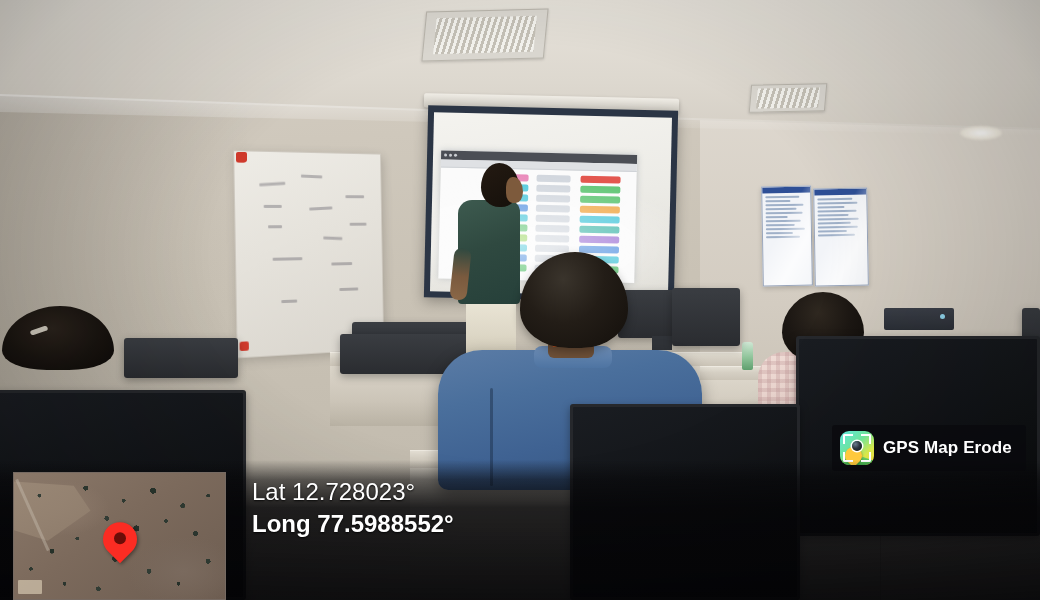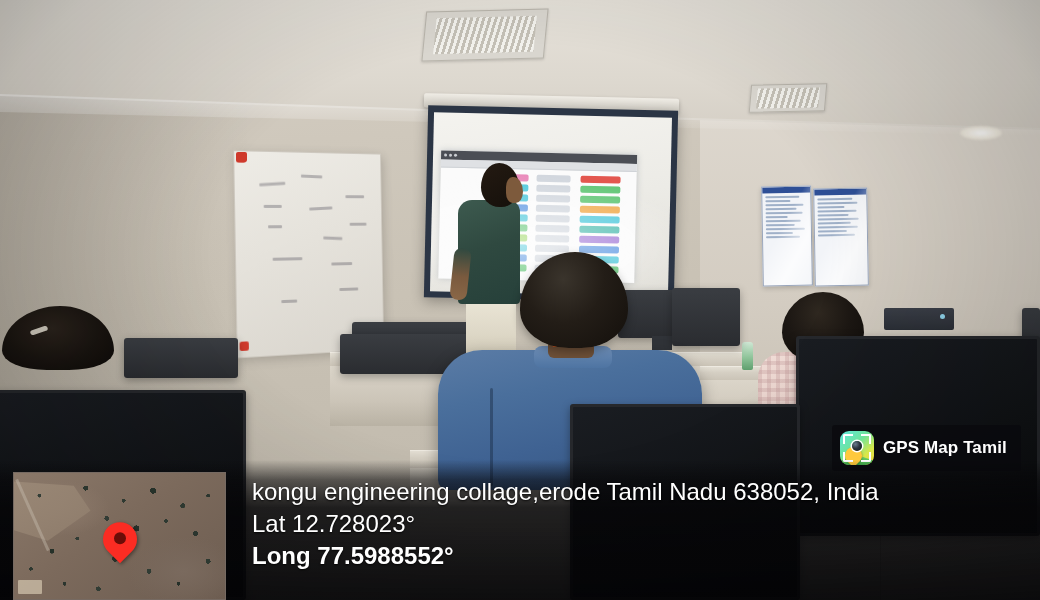--- a/index.html
+++ b/index.html
@@ -818,7 +818,7 @@
       <div class="icon-bracket bl"></div>
       <div class="icon-bracket br"></div>
     </div>
-    <div id="gps-badge-label">GPS Map Tamil</div>
+    <div id="gps-badge-label">GPS Map Erode</div>
   </div>
 
   <div id="gps-panel"></div>

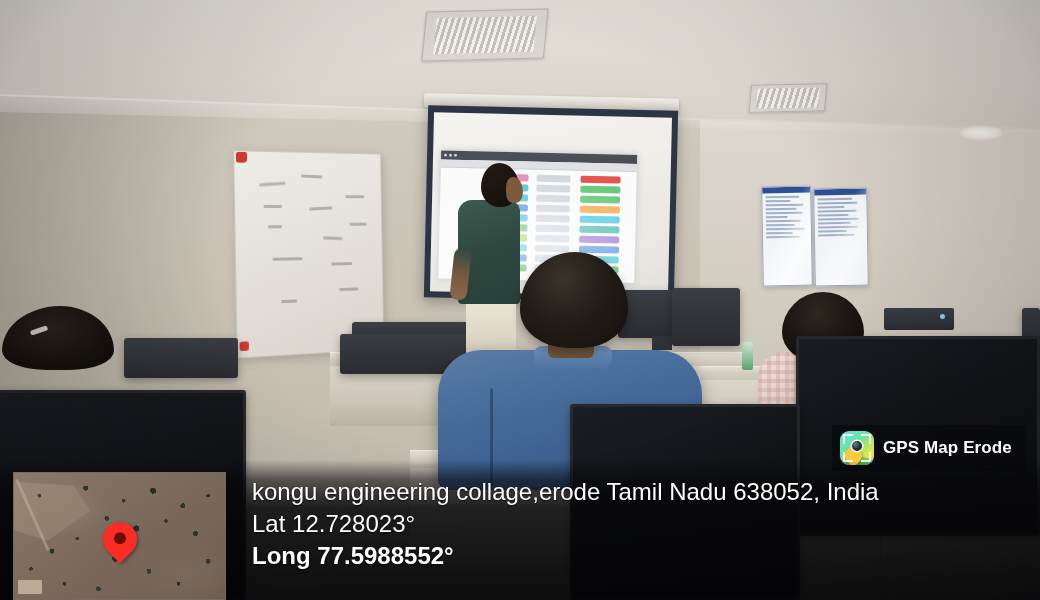--- a/index.html
+++ b/index.html
@@ -836,7 +836,6 @@
   </div>
 
   <div id="gps-text">
-    <div class="line" id="gps-line-address">kongu engineering collage,erode Tamil Nadu 638052, India</div>
     <div class="line" id="gps-line-lat">Lat 12.728023°</div>
     <div class="line" id="gps-line-long">Long 77.5988552°</div>
   </div>

